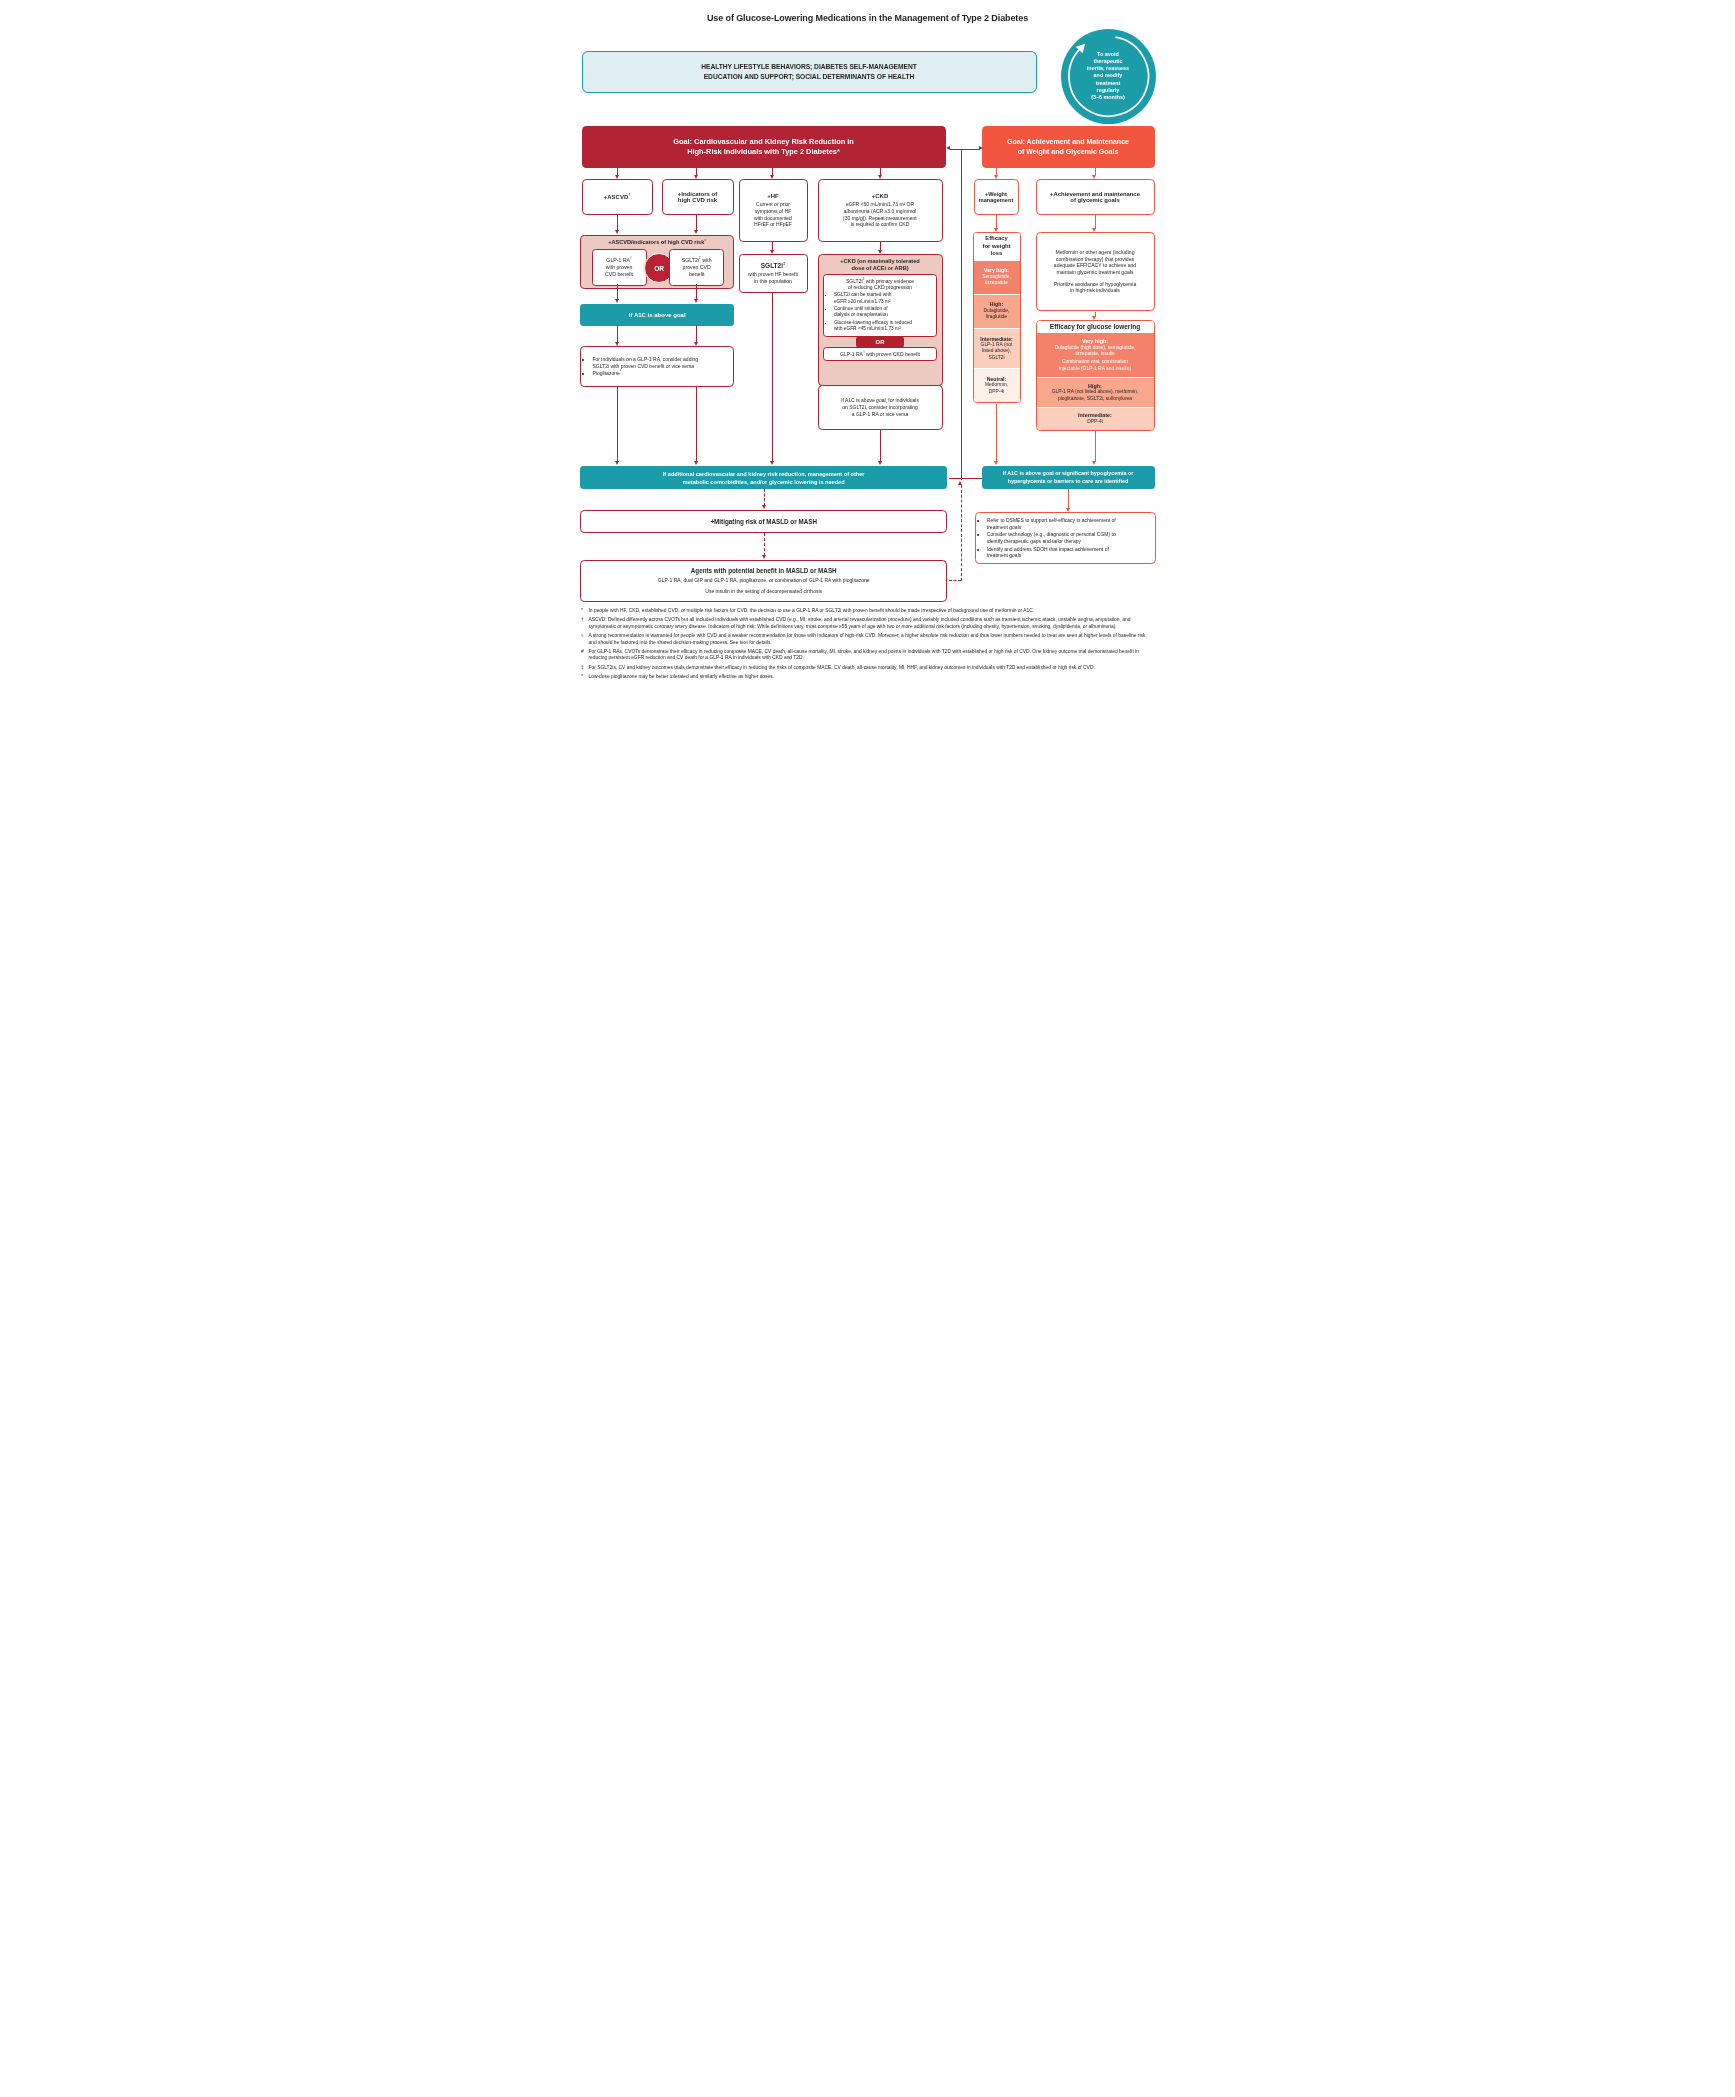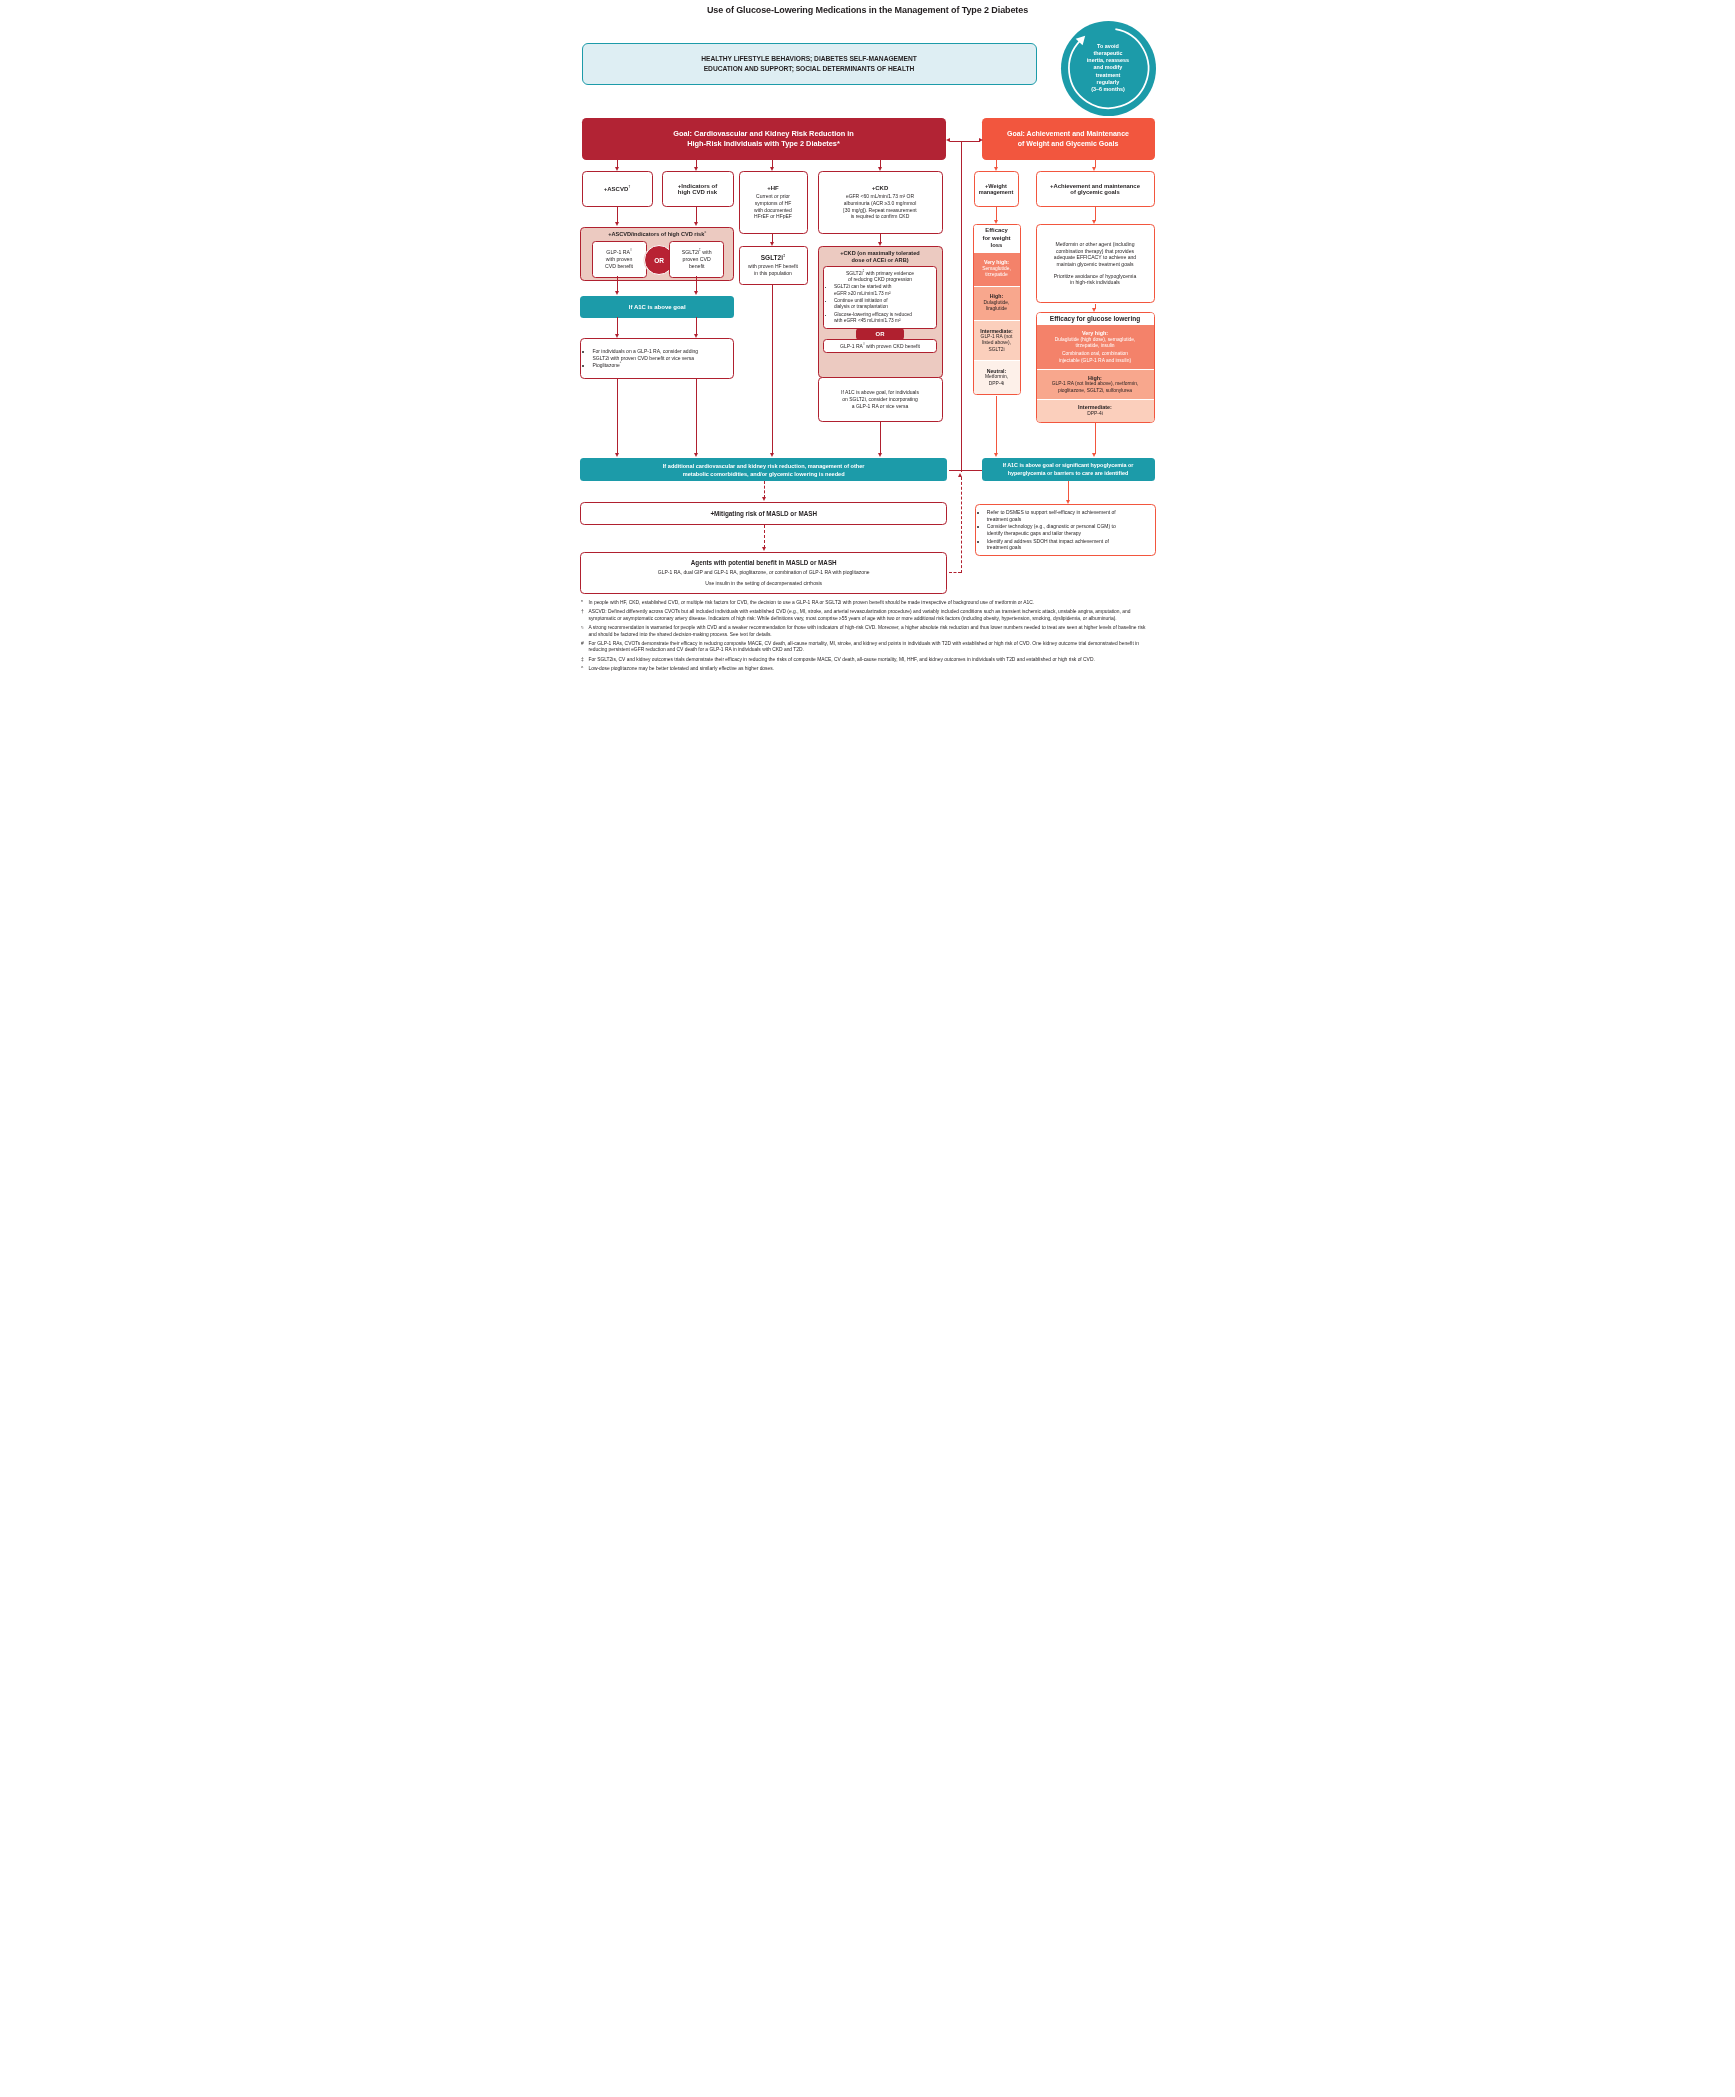--- a/index.html
+++ b/index.html
@@ -4,7 +4,7 @@
 <style>
   html,body{margin:0;padding:0;background:#fff;}
   body{font-family:"Liberation Sans","DejaVu Sans",sans-serif;color:#231F20;}
-  .canvas{position:relative;width:578px;height:703px;margin:4px auto;background:#fff;overflow:hidden;}
+  .canvas{position:relative;width:578px;height:703px;margin:12px auto;background:#fff;overflow:hidden;}
   .pre{white-space:pre-line;}
   sup{font-size:0.62em;vertical-align:super;line-height:0;}
 

